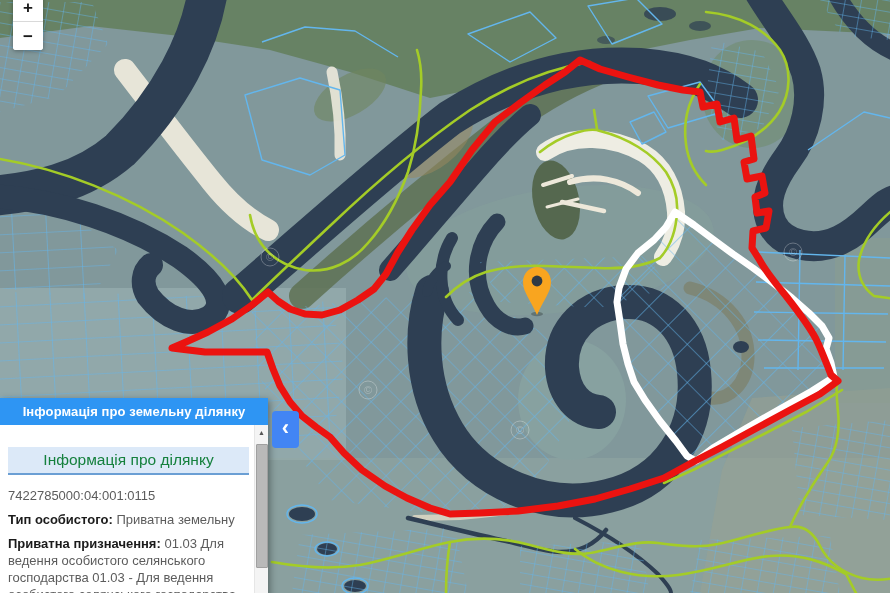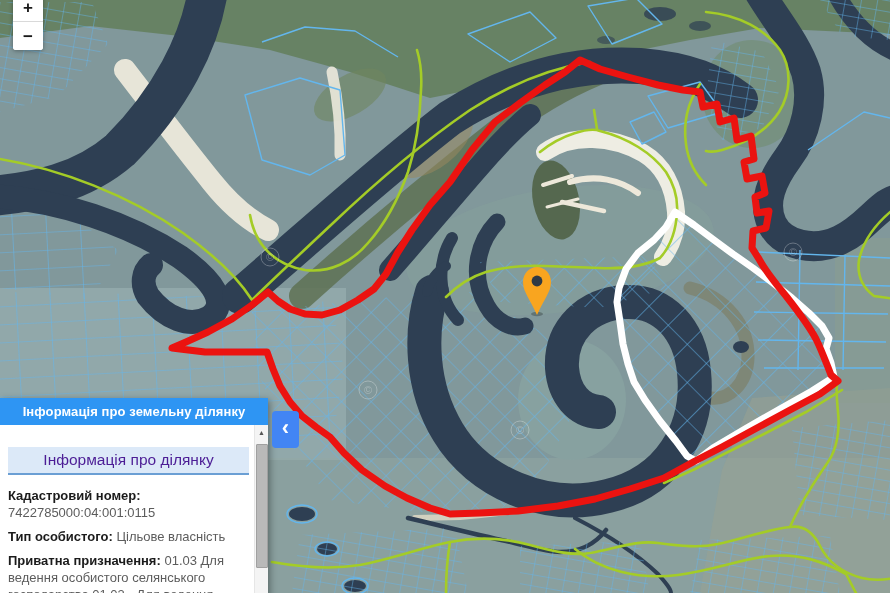--- a/index.html
+++ b/index.html
@@ -23,7 +23,7 @@
   .panel-body{position:relative;height:192px;background:#fff;overflow:hidden;}
   .inner{margin:22px 19px 0 8px;}
   .section-title{background:#DCE9F8;border-bottom:2px solid #6B9FD4;height:26px;line-height:26px;
-                 text-align:center;font-size:15.5px;color:#4c1d95;margin-bottom:12px;}
+                 text-align:center;font-size:15.5px;color:#15803d;margin-bottom:12px;}
   .field{font-size:13px;line-height:17px;color:#5C5C5C;margin-bottom:7px;}
   .field .lbl{color:#1B1B1B;font-weight:700;}
 

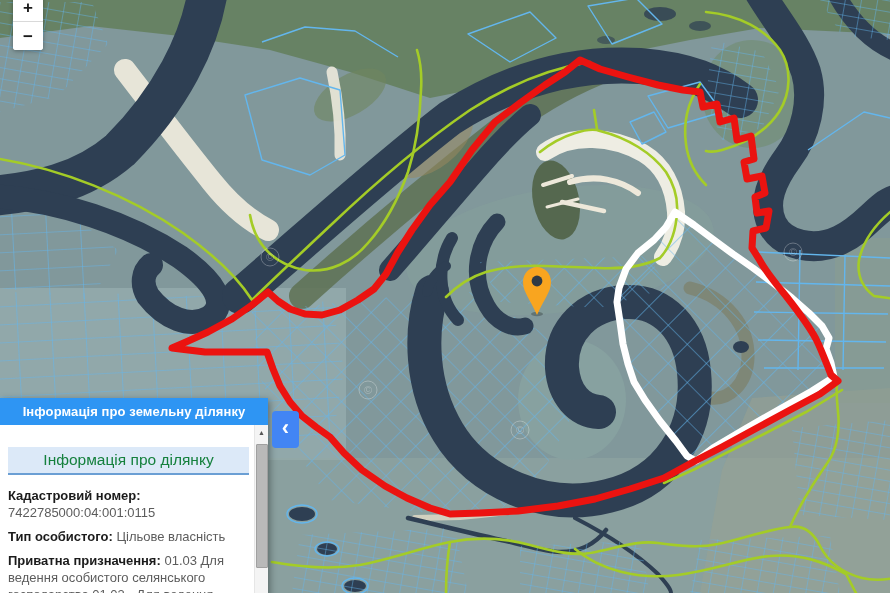--- a/index.html
+++ b/index.html
@@ -209,7 +209,6 @@
         <div class="section-title">Інформація про ділянку</div>
 
         <div class="field">
-          <div class="lbl">Кадастровий номер:</div>
           <div class="val">7422785000:04:001:0115</div>
         </div>
 

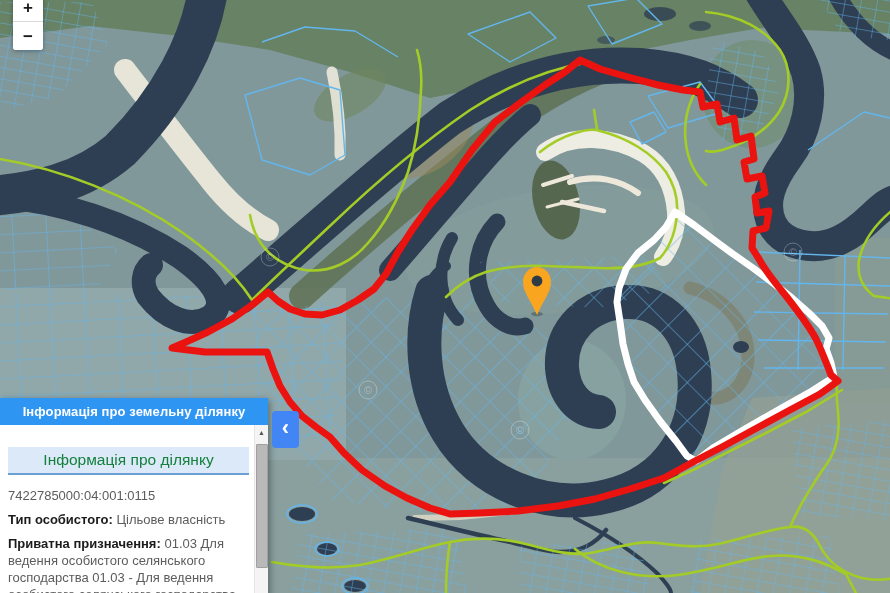--- a/index.html
+++ b/index.html
@@ -214,7 +214,7 @@
 
         <div class="field">
           <span class="lbl">Тип особистого:</span>
-          <span class="val">Цільове власність</span>
+          <span class="val">Приватна земельну</span>
         </div>
 
         <div class="field">

